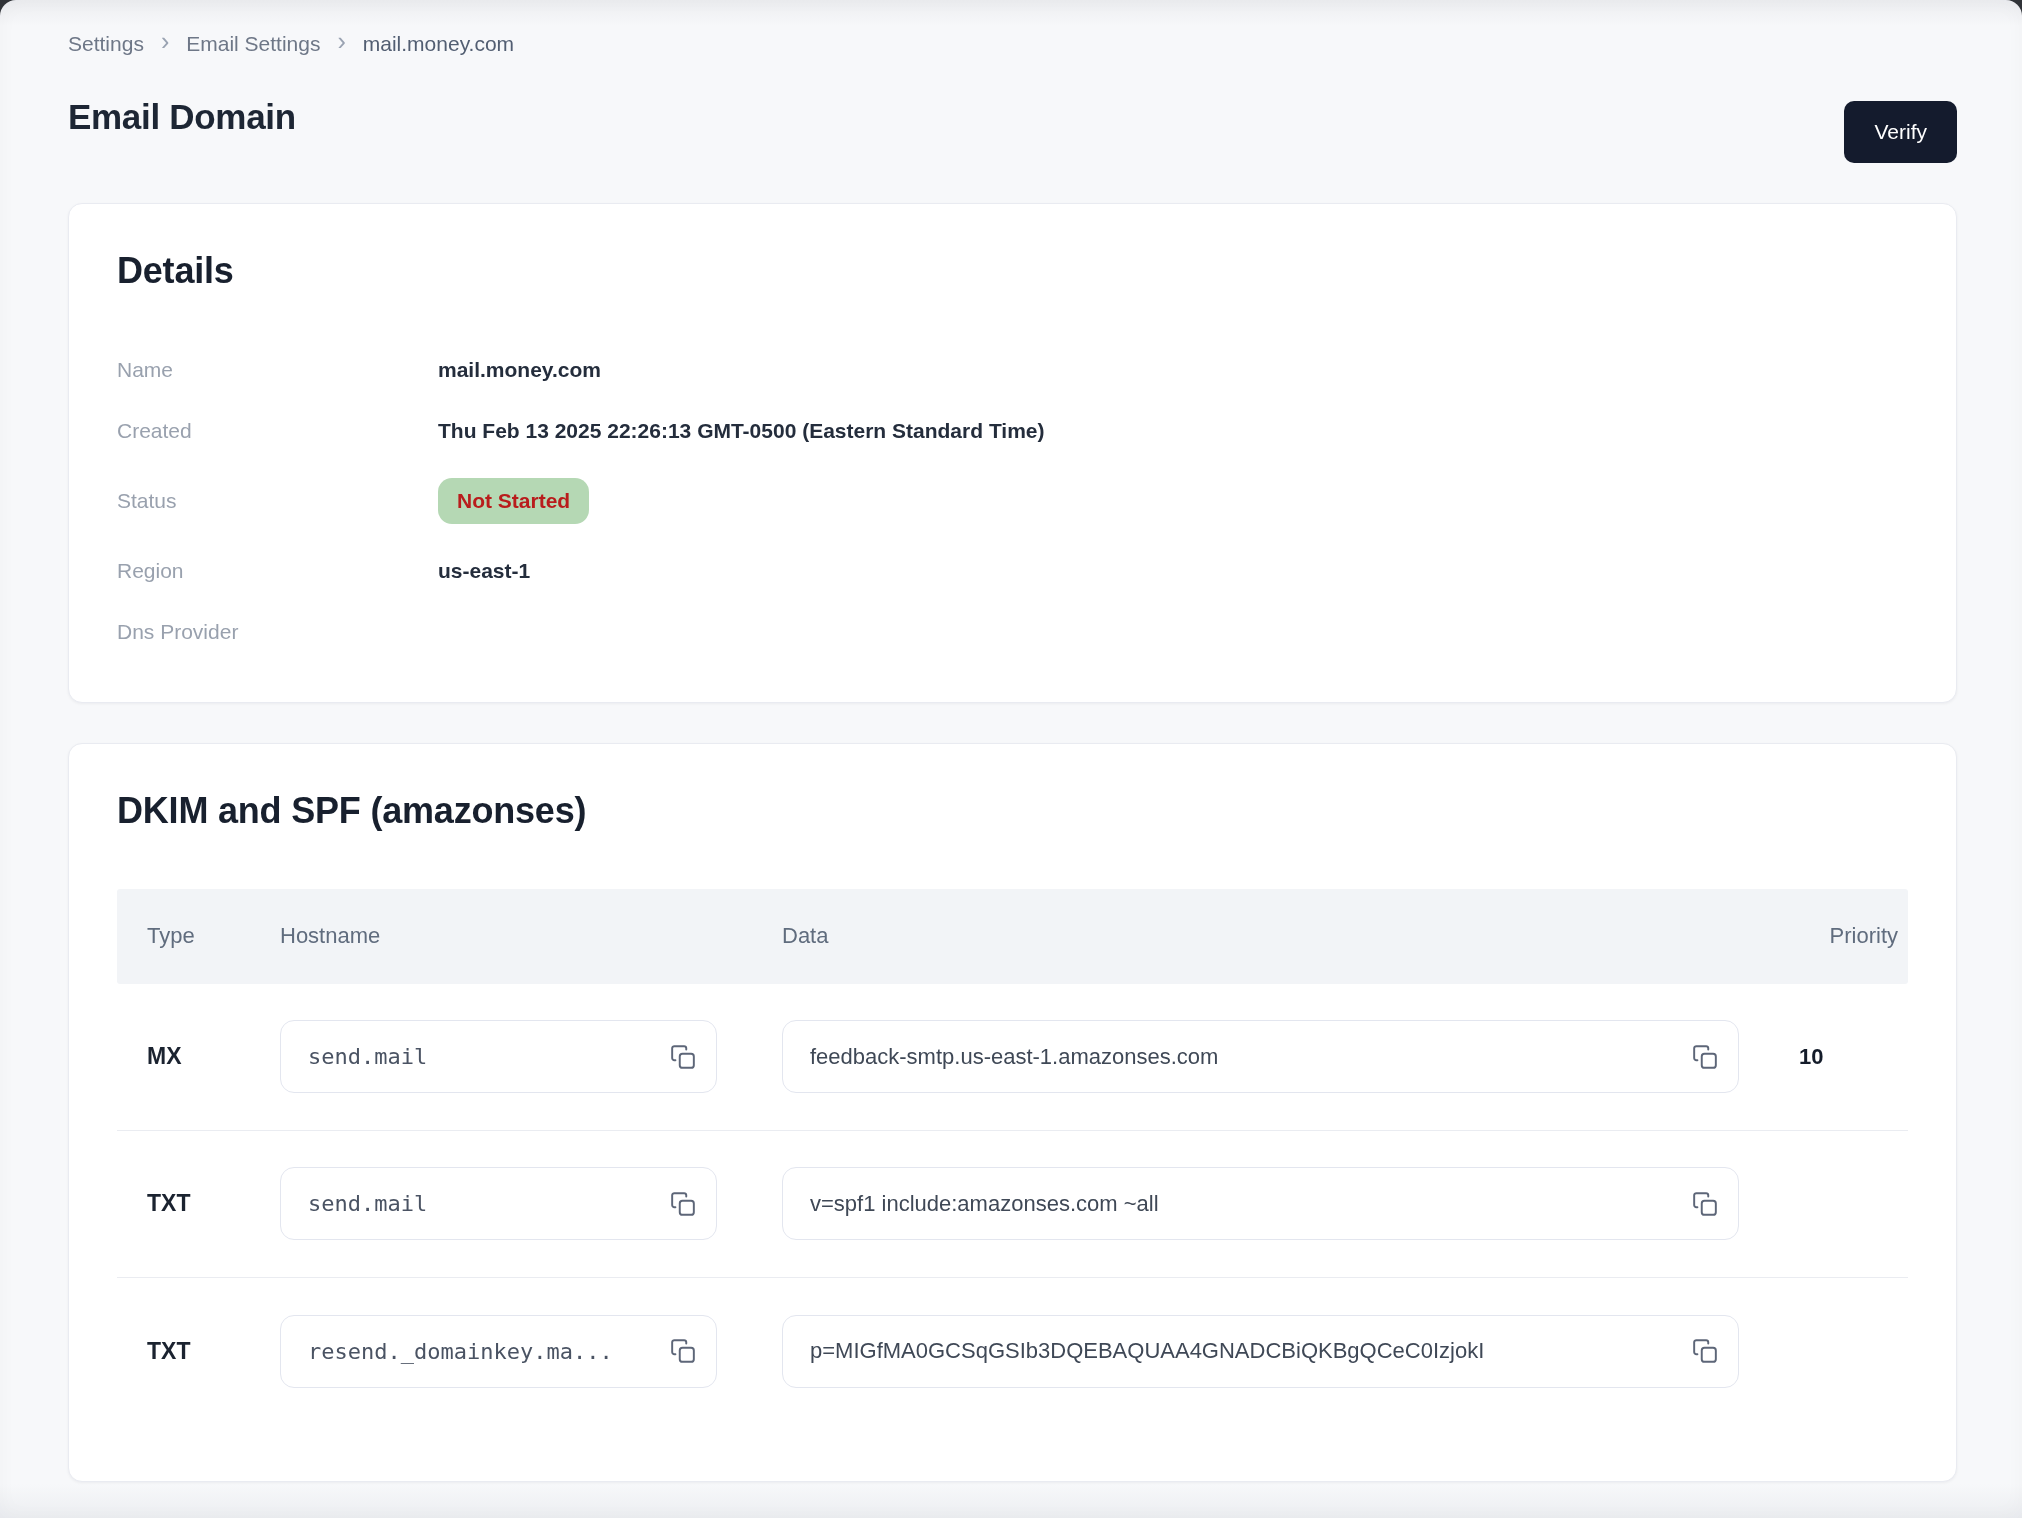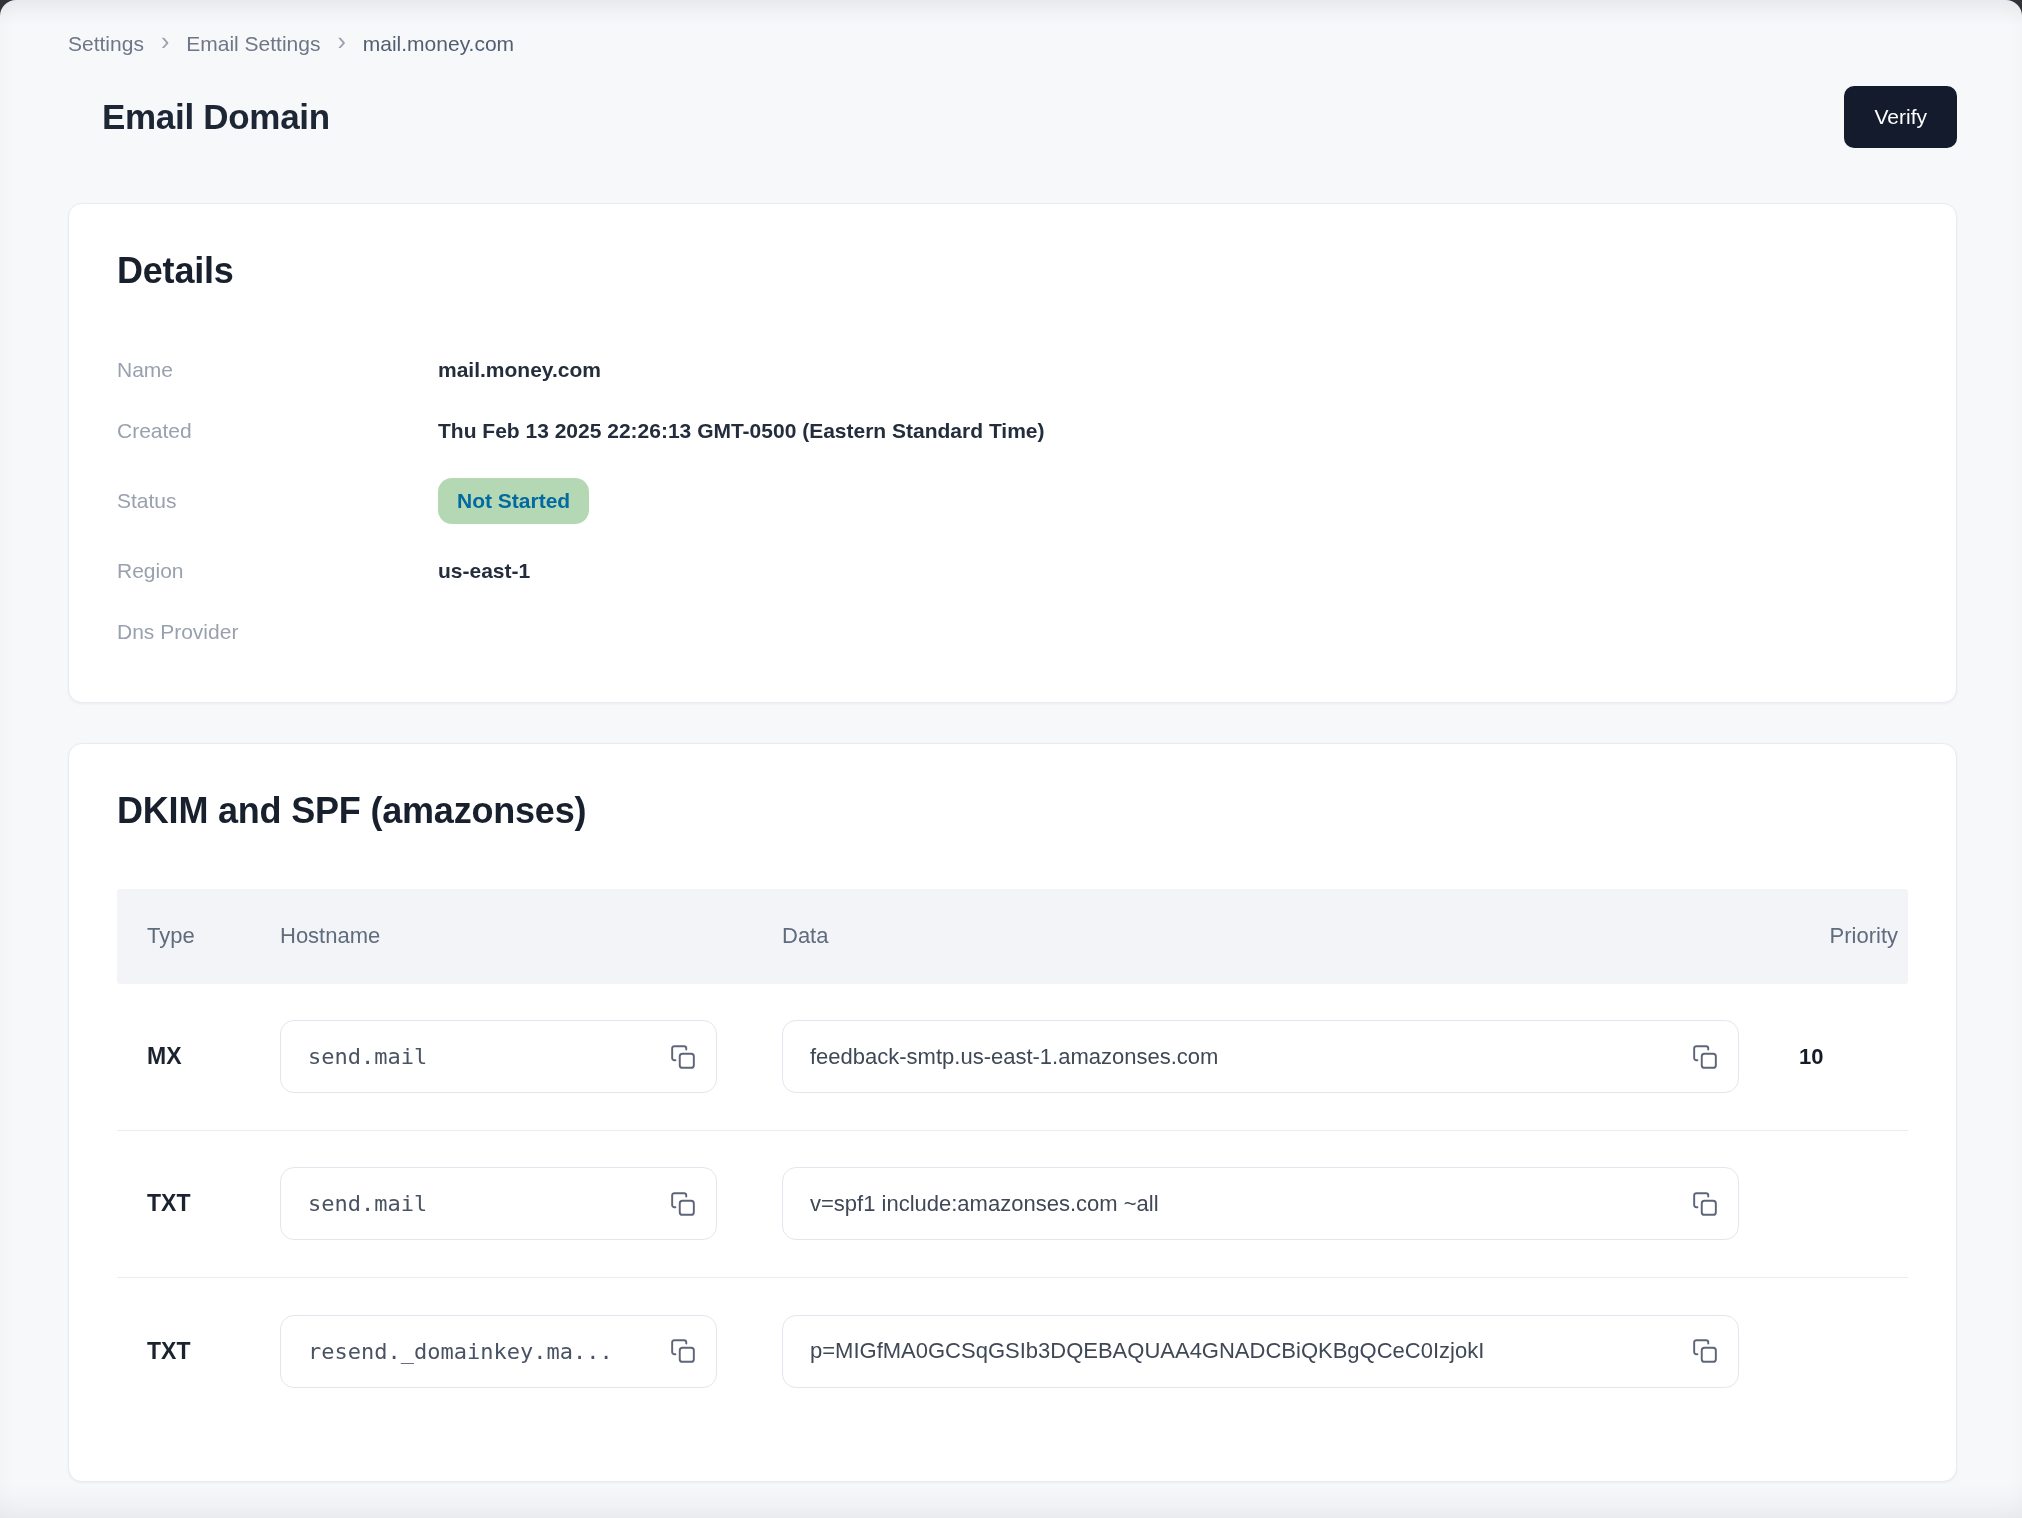--- a/index.html
+++ b/index.html
@@ -26,7 +26,7 @@
   .crumb-sep { color: #9aa3b2; font-size: 25px; line-height: 1; transform: translateY(-2px); }
 
   
-  .header-row { display: flex; justify-content: space-between; align-items: center; margin-top: 15px; margin-left: 34px; }
+  .header-row { display: flex; justify-content: space-between; align-items: flex-end; margin-top: 15px; }
   .page-title { font-size: 35px; font-weight: 700; color: #1d2634; letter-spacing: -0.3px; line-height: 1.3; }
   .verify-btn {
     border: none; cursor: pointer;

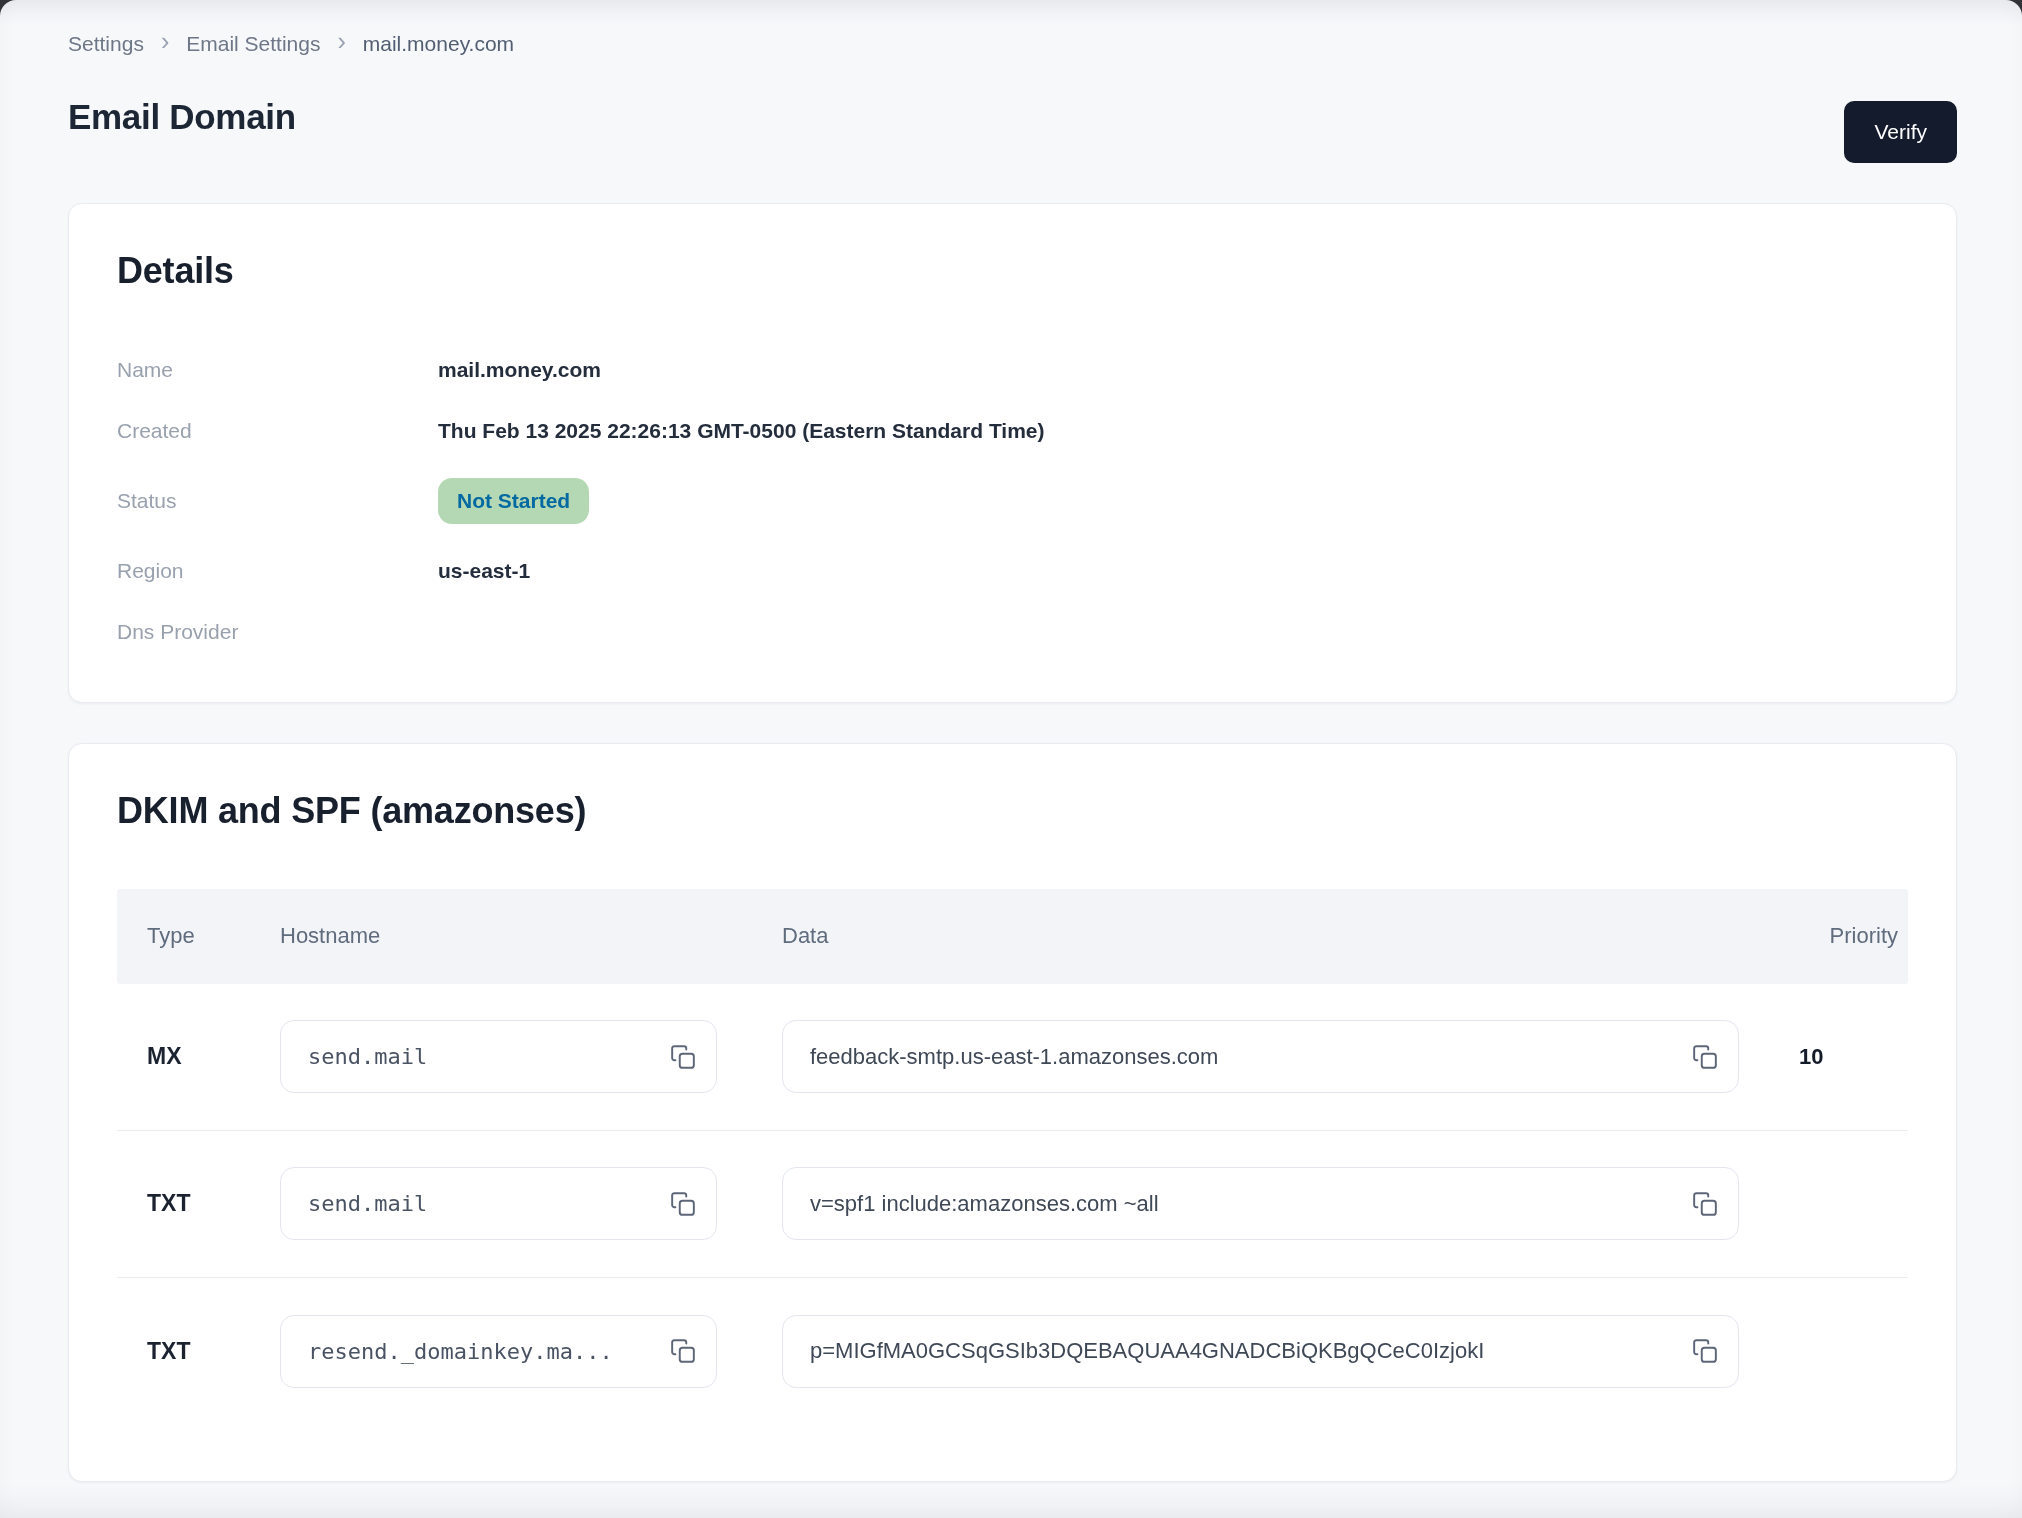--- a/index.html
+++ b/index.html
@@ -132,7 +132,7 @@
         <div class="frow">
           <div class="flabel">Status</div>
           <div>
-            <span class="status-badge" id="statusBadge" style="background: rgb(181, 216, 180); color: #0369a1;">Not Started</span>
+            <span class="status-badge" id="statusBadge" style="background: rgb(181, 216, 180); color: #b91c1c;">Not Started</span>
           </div>
         </div>
 

